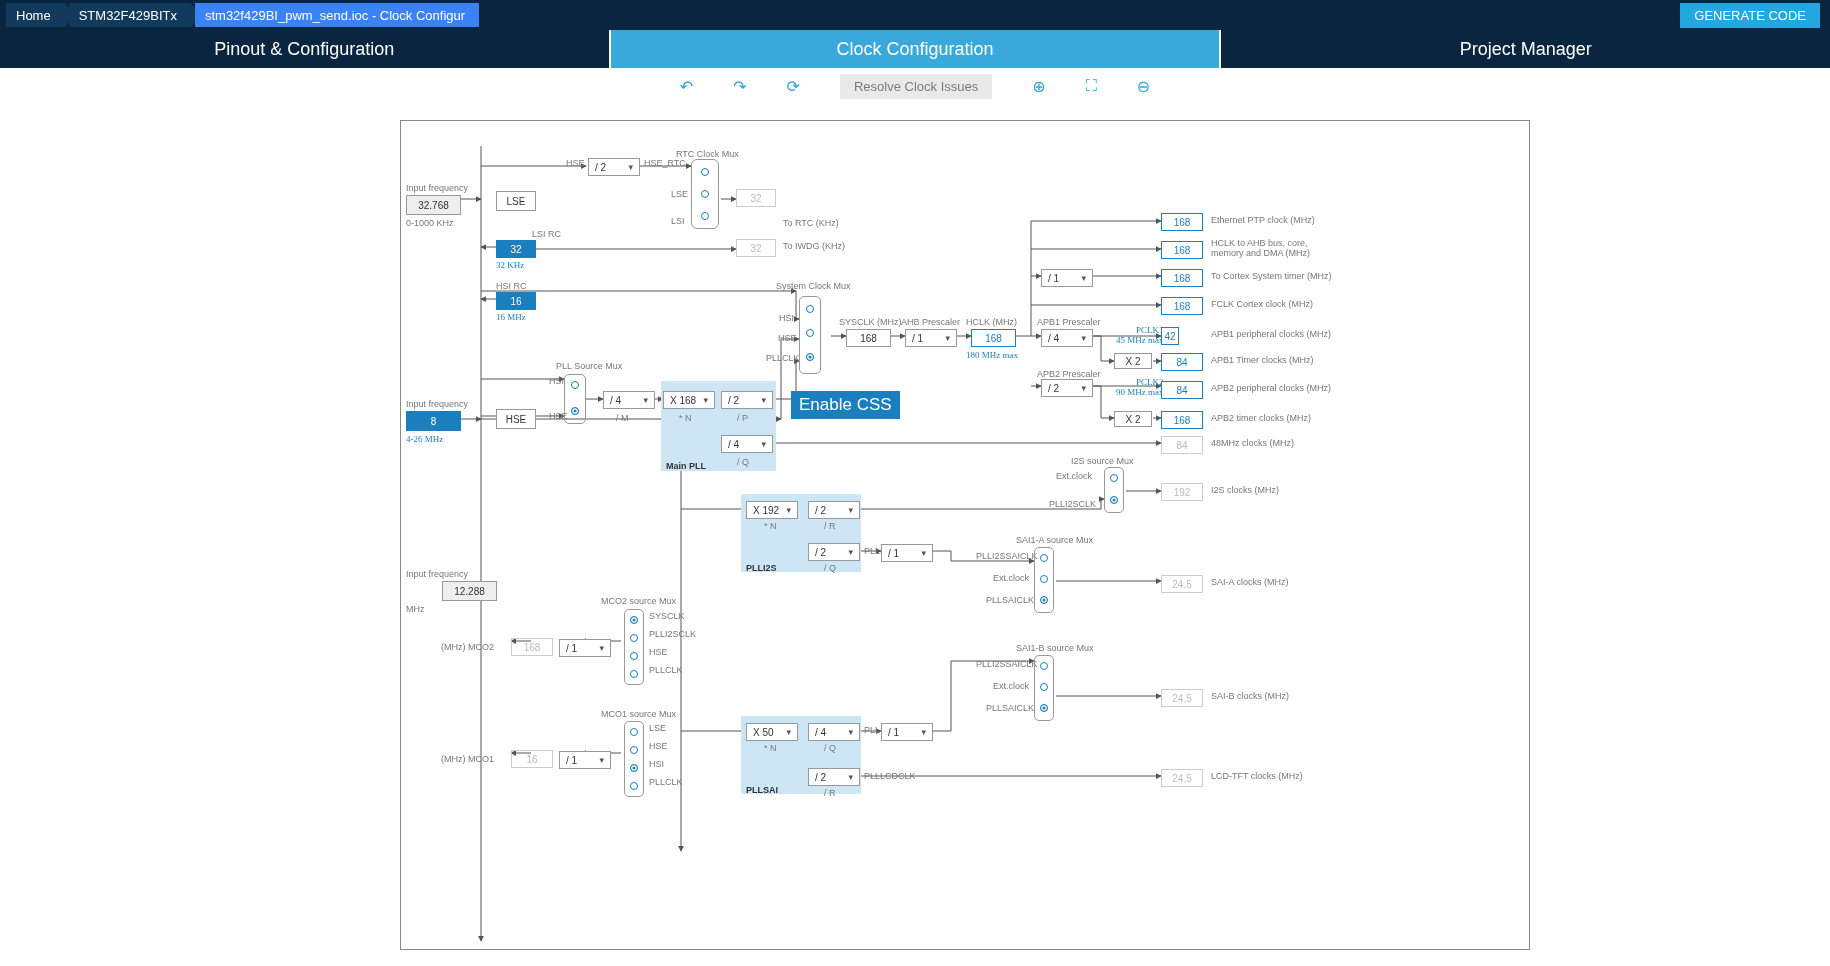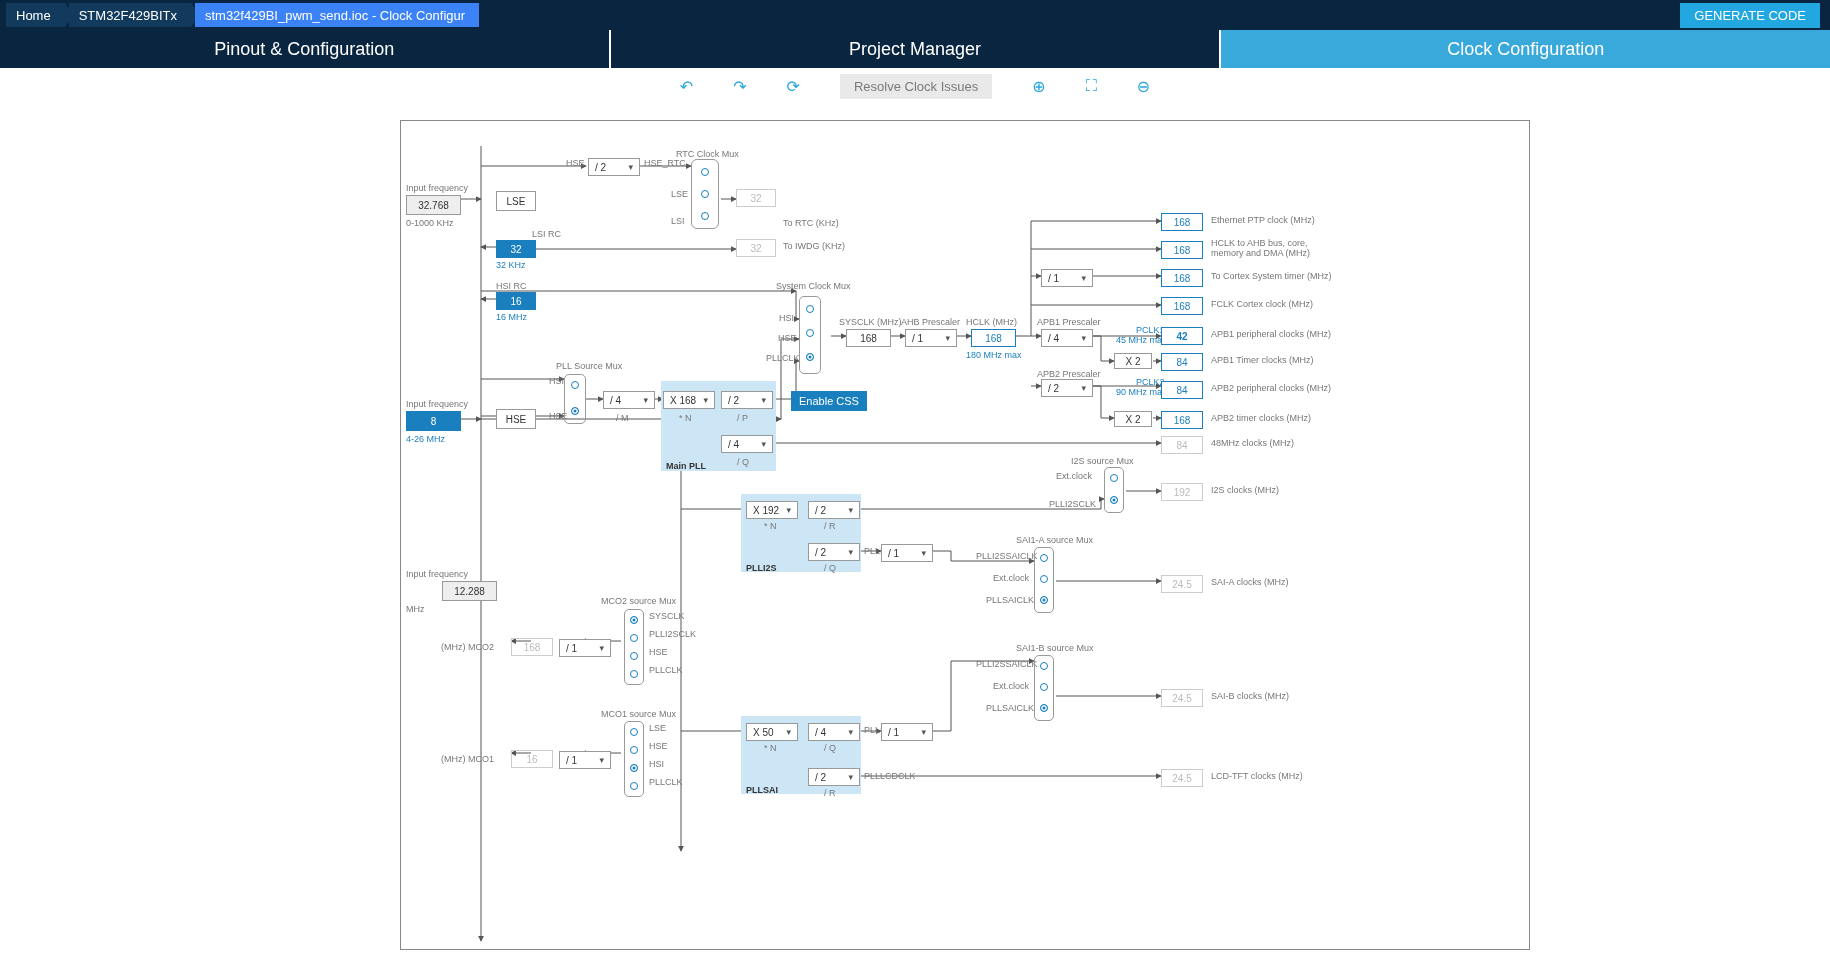--- a/index.html
+++ b/index.html
@@ -57,8 +57,8 @@
 
 <div class="tab-bar">
   <div class="tab">Pinout &amp; Configuration</div>
+  <div class="tab active">Clock Configuration</div>
   <div class="tab">Project Manager</div>
-  <div class="tab active">Clock Configuration</div>
 </div>
 
 <div class="toolbar">

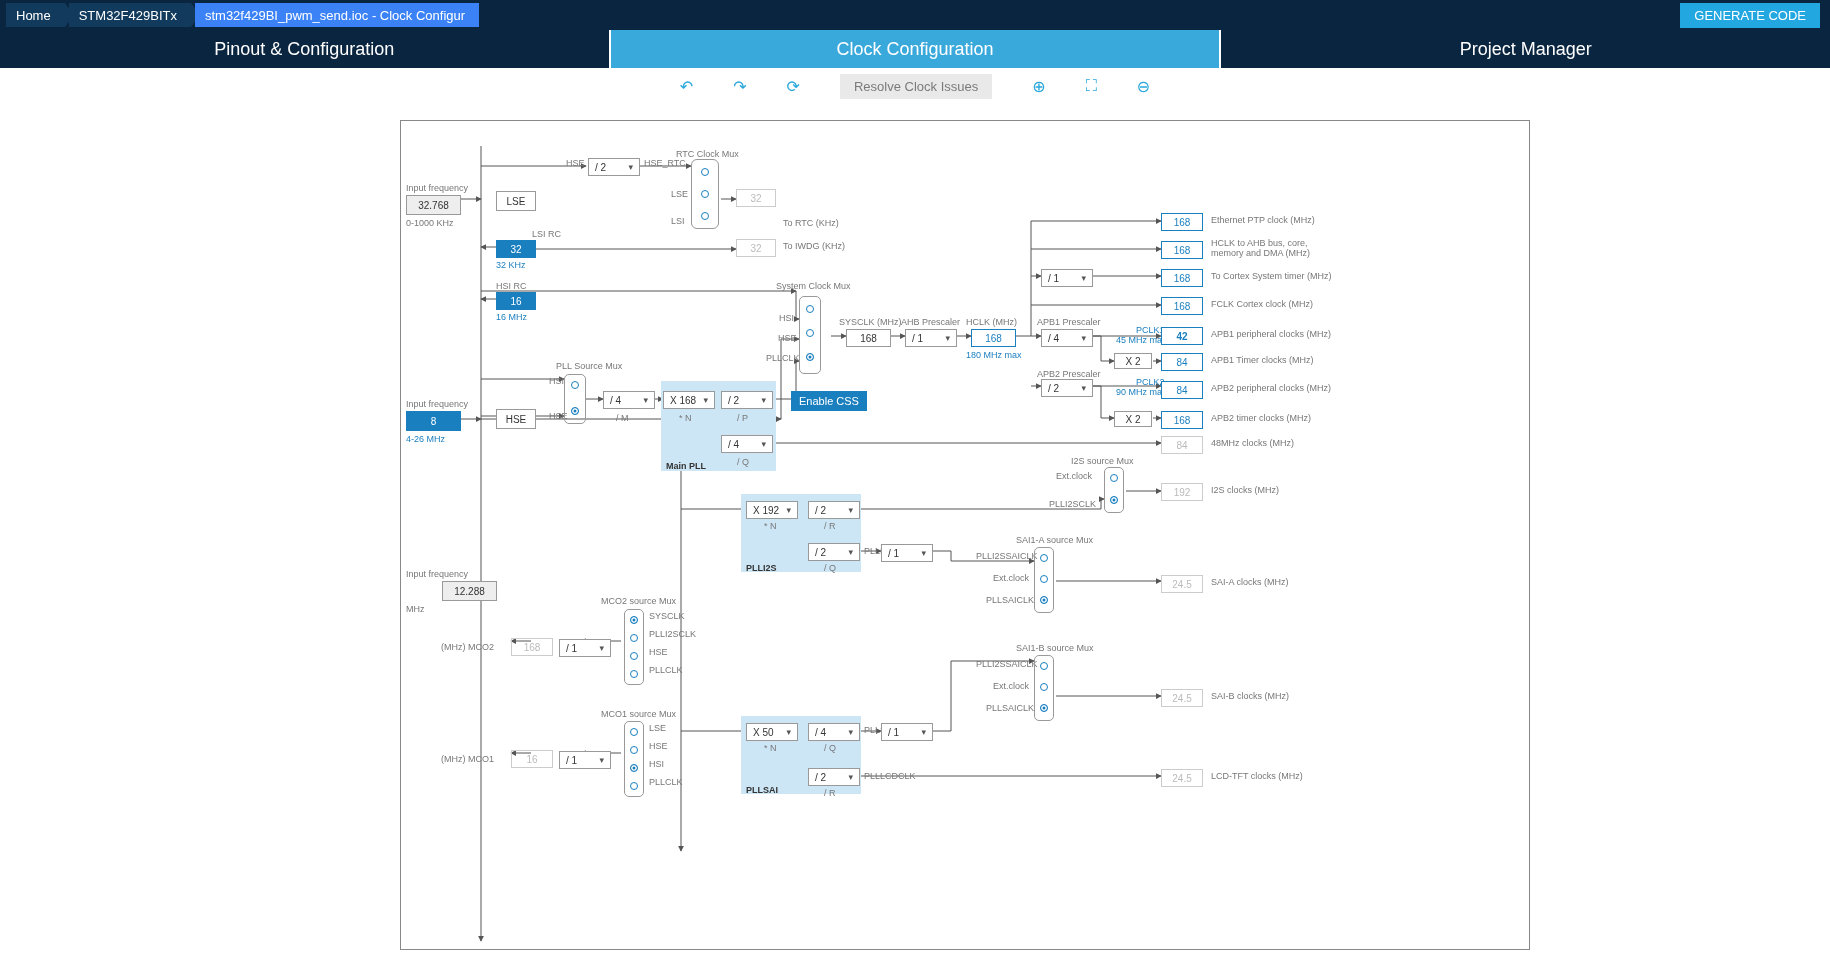--- a/index.html
+++ b/index.html
@@ -29,7 +29,7 @@
 
 
 .blk { position:absolute; font-size:10px; }
-.lbl-blue { color:#1a7fbf; }
+.lbl-blue { color:#1a7fbf;font-family:Liberation Serif, serif; }
 .smalltxt { font-size:9px; color:#777; }
 .hilite { background:#cde6f5; }
 .box { border:1px solid #999; background:#fff; text-align:center; display:flex; align-items:center; justify-content:center; }

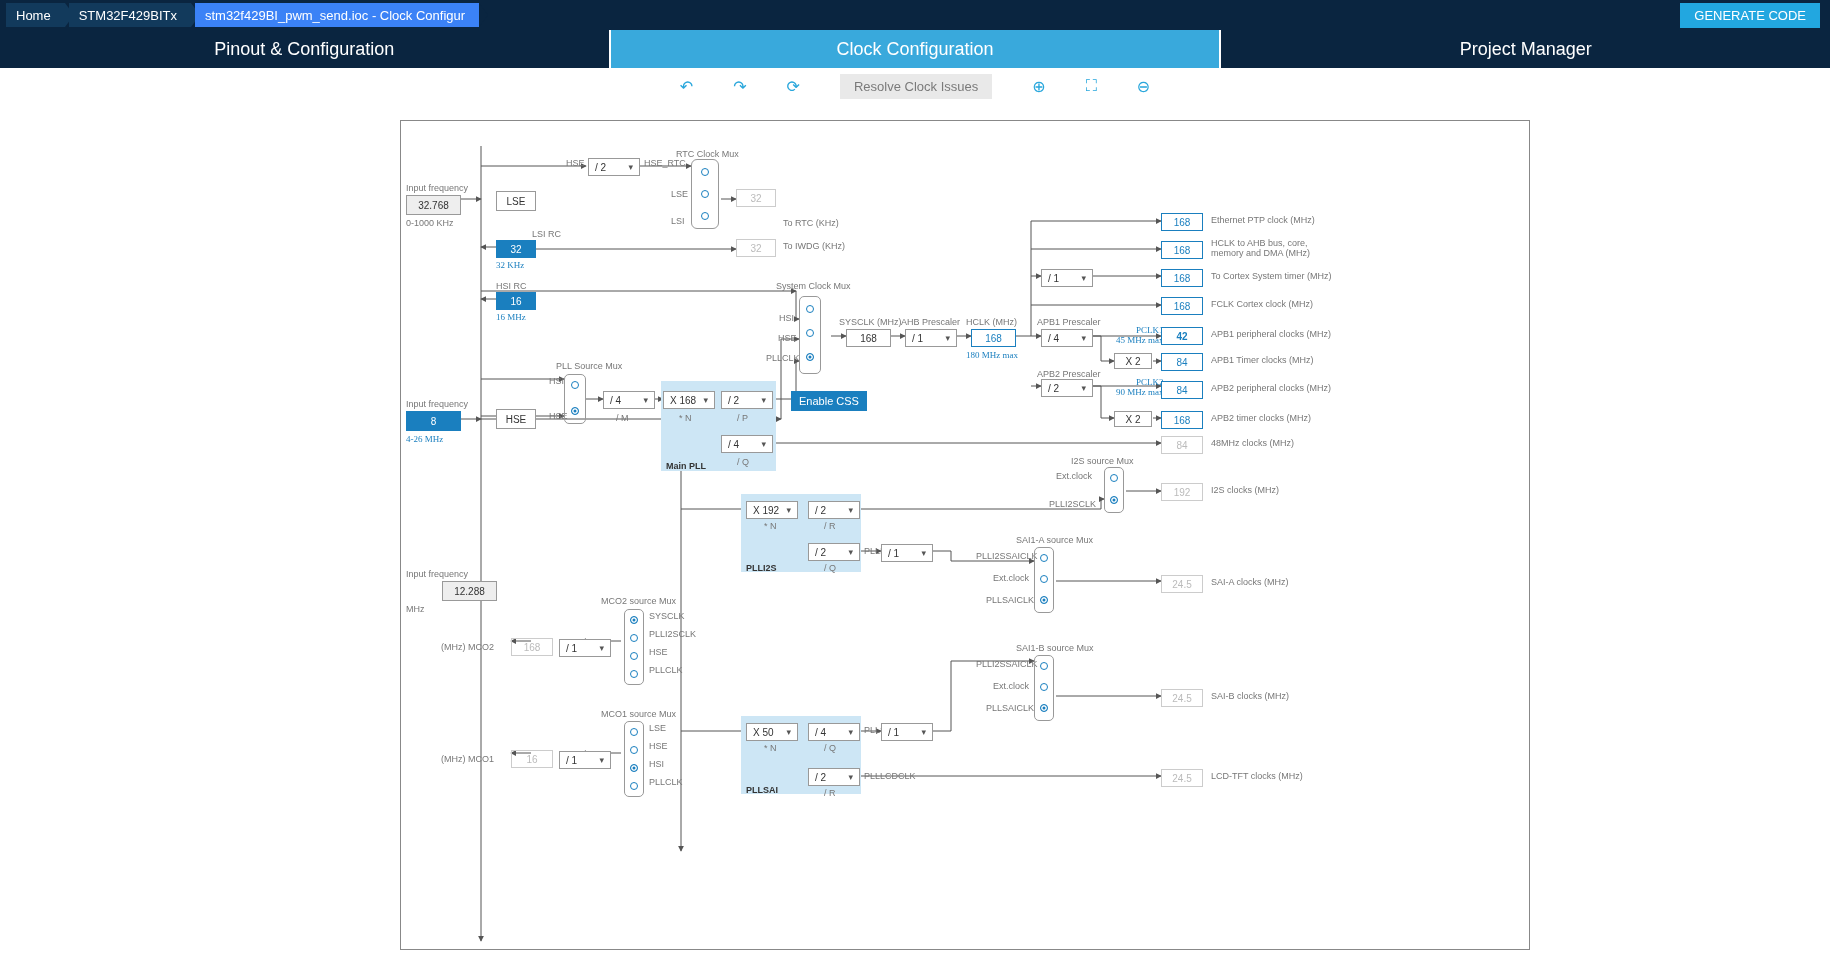--- a/index.html
+++ b/index.html
@@ -271,7 +271,7 @@
   <div class="blk smalltxt" style="left:810px; top:150px;">To Cortex System timer (MHz)</div>
   <div class="blk box-blue" style="left:760px; top:176px; width:42px; height:18px;">168</div>
   <div class="blk smalltxt" style="left:810px; top:178px;">FCLK Cortex clock (MHz)</div>
-  <div class="blk box-blue" style="left:760px; top:206px; width:42px; height:18px;font-weight:bold;">42</div>
+  <div class="blk box-blue" style="left:760px; top:206px; width:18px; height:18px;">42</div>
   <div class="blk smalltxt" style="left:810px; top:208px;">APB1 peripheral clocks (MHz)</div>
   <div class="blk box-blue" style="left:760px; top:232px; width:42px; height:18px;">84</div>
   <div class="blk smalltxt" style="left:810px; top:234px;">APB1 Timer clocks (MHz)</div>

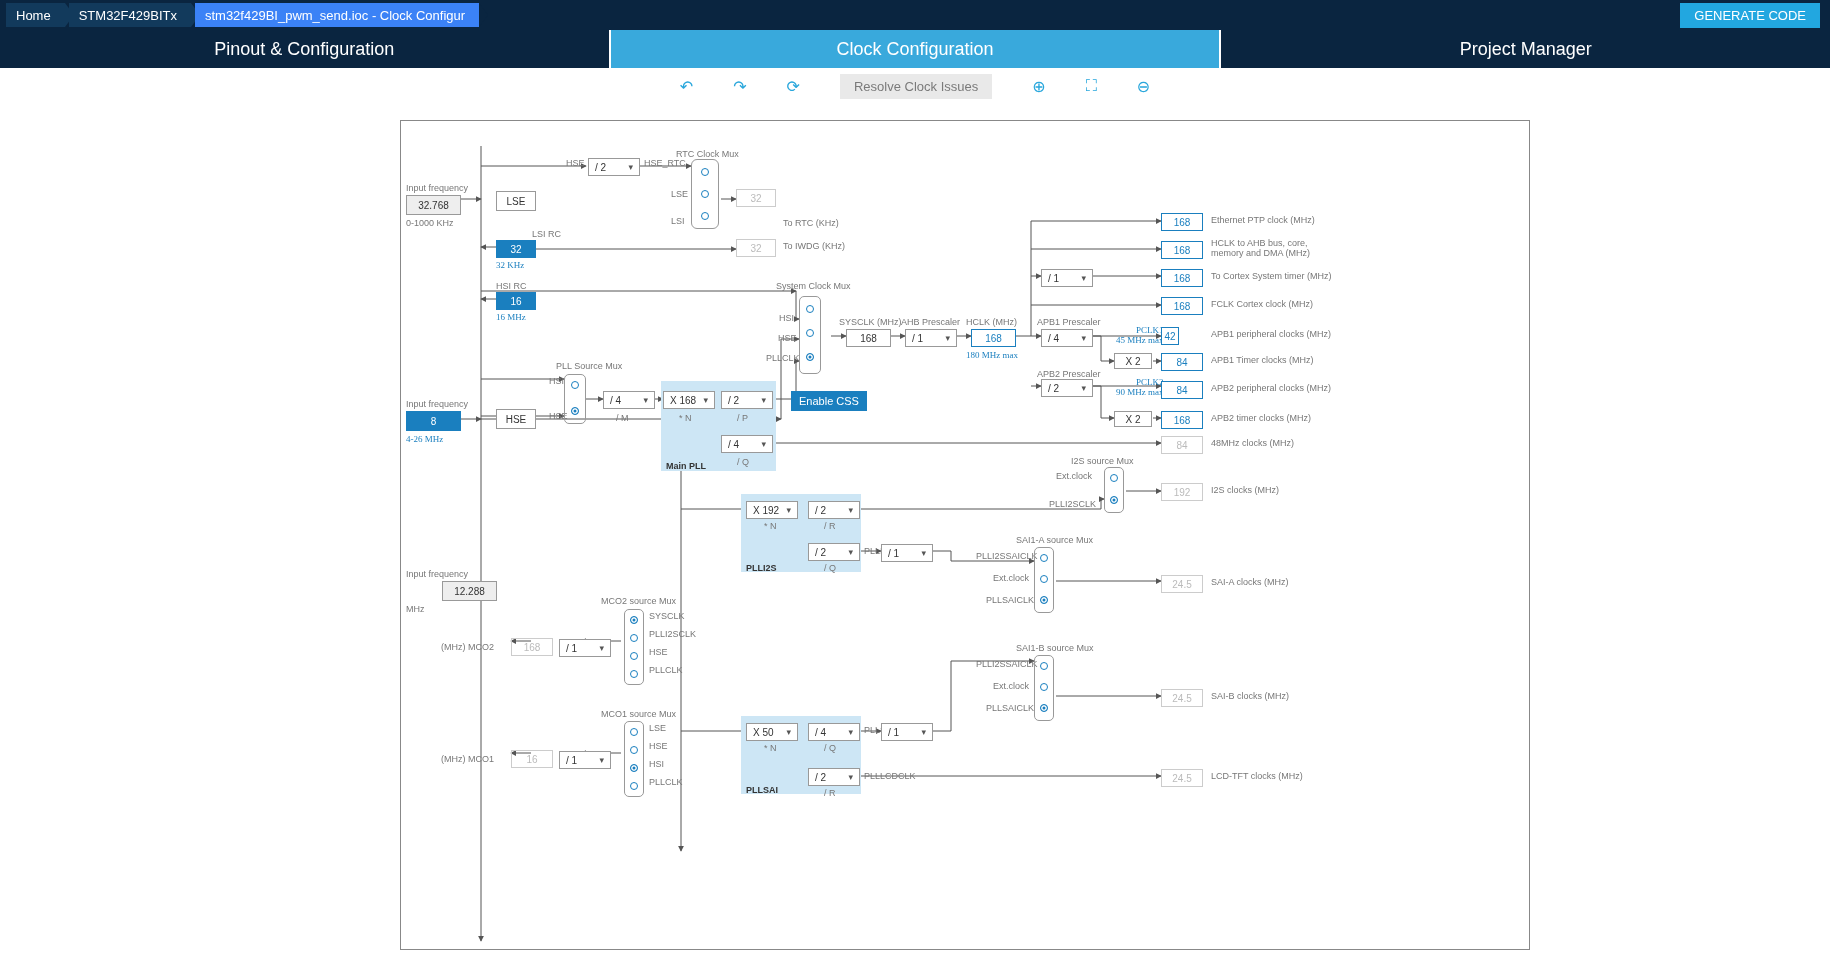--- a/index.html
+++ b/index.html
@@ -38,7 +38,7 @@
 .box-dim { border:1px solid #ccc; color:#bbb; text-align:center; display:flex; align-items:center; justify-content:center; }
 .sel { border:1px solid #999; background:#fff; display:flex; align-items:center; justify-content:space-between; padding:0 6px; min-width:52px; height:18px; }
 .sel::after{ content:"▾"; font-size:9px; color:#555; margin-left:6px; }
-.pill-btn { background:#1a7fbf; color:#fff; padding:4px 8px; font-size:11px; border:none; }
+.pill-btn { background:#1a7fbf; color:#fff; padding:4px 8px; font-size:17px; border:none; }
 svg.connector { position:absolute; top:0; left:0; width:1130px; height:830px; pointer-events:none; }
 
 .radio { width:8px; height:8px; border:1px solid #1a7fbf; border-radius:50%; display:inline-block; background:#fff; }

